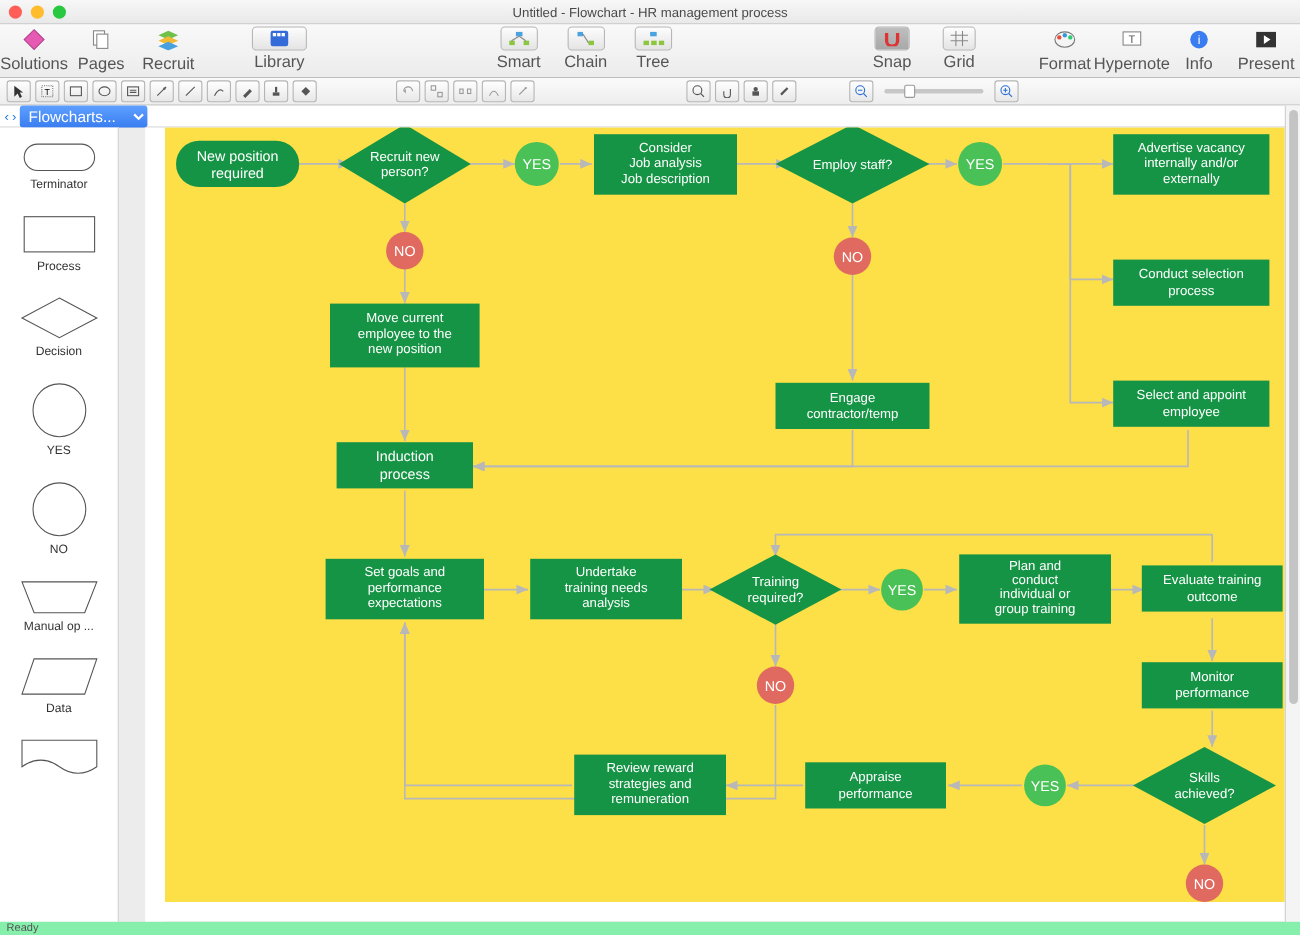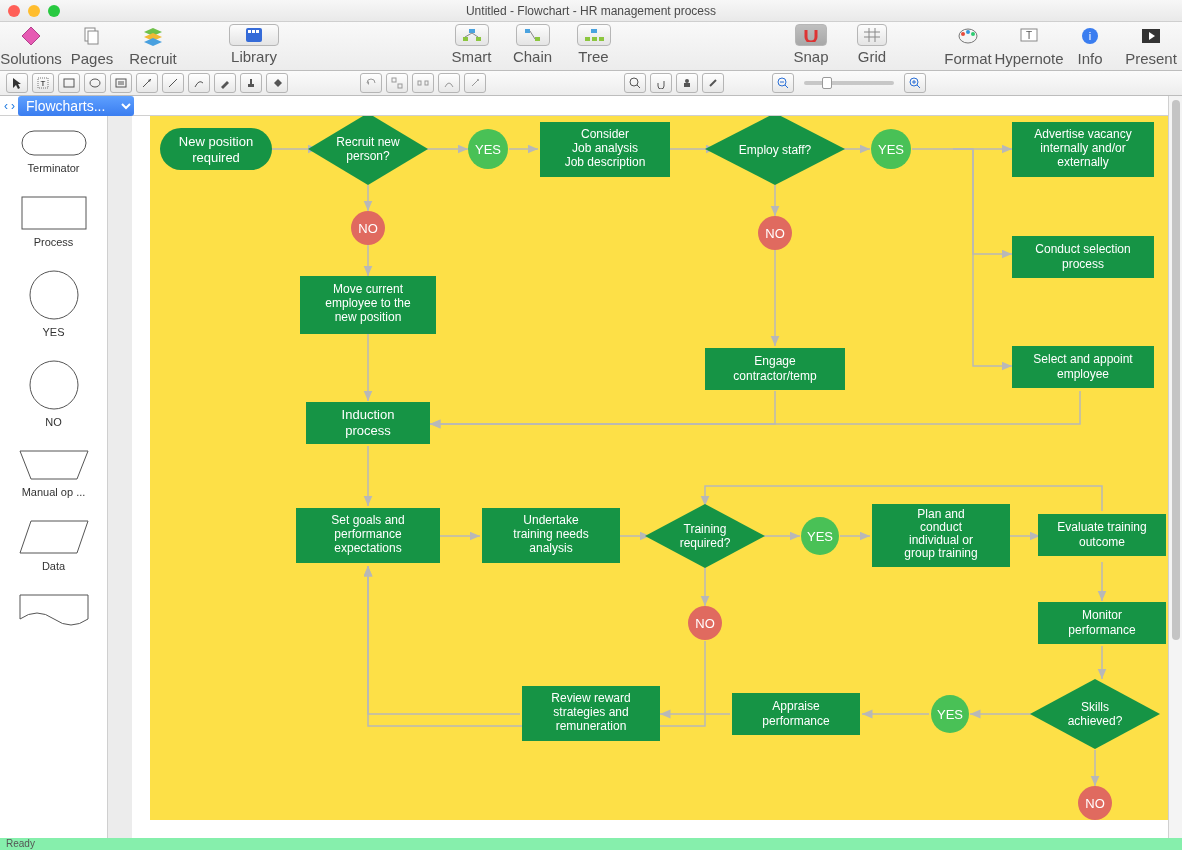--- a/index.html
+++ b/index.html
@@ -361,6 +361,12 @@
         <rect x="1" y="1" width="64" height="32" fill="#fff" stroke="#555"></rect>
       </svg>
       <div class="lbl">Process</div>
+    </div>
+  <div class="pal-item">
+      <svg width="70" height="38">
+        <polygon points="35,1 69,19 35,37 1,19" fill="#fff" stroke="#555"></polygon>
+      </svg>
+      <div class="lbl">Decision</div>
     </div>
   <div class="pal-item">
       <svg width="50" height="50">

